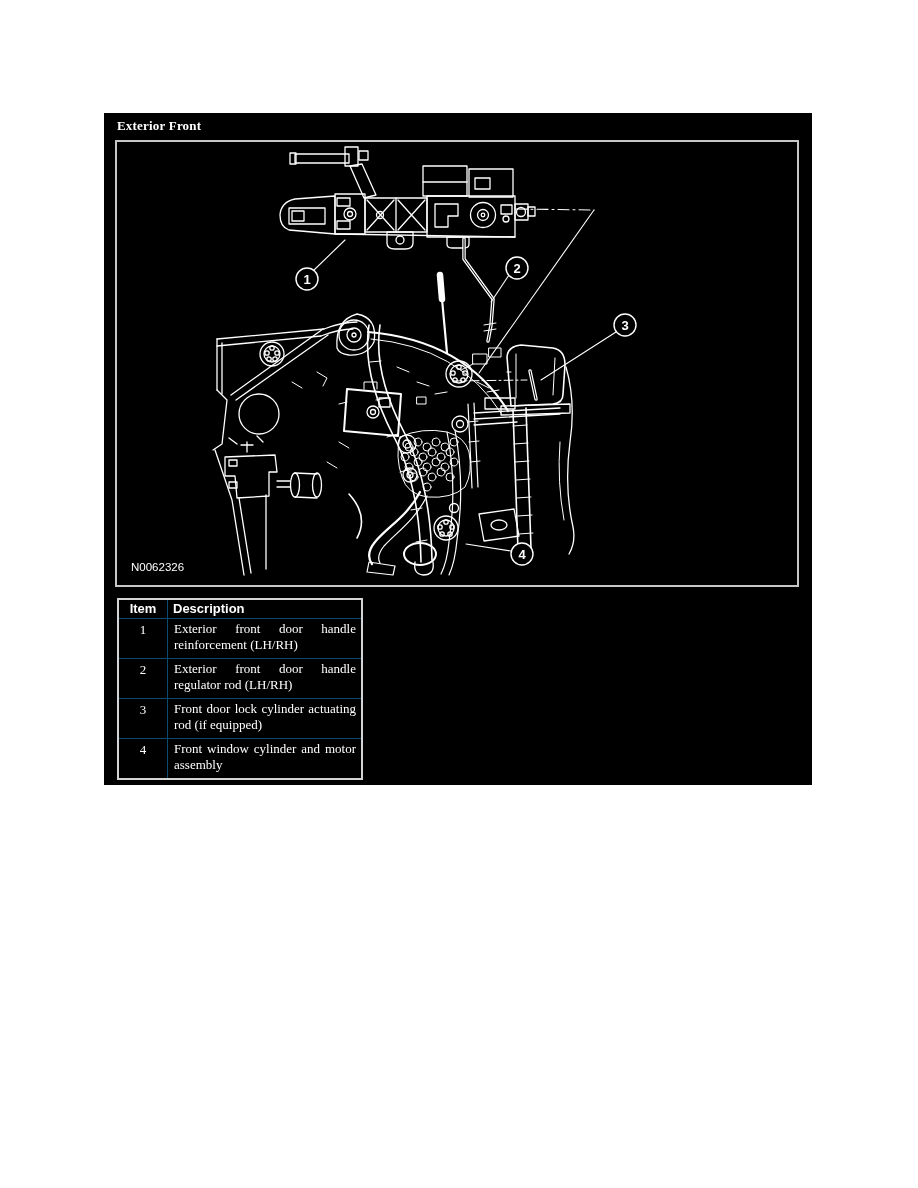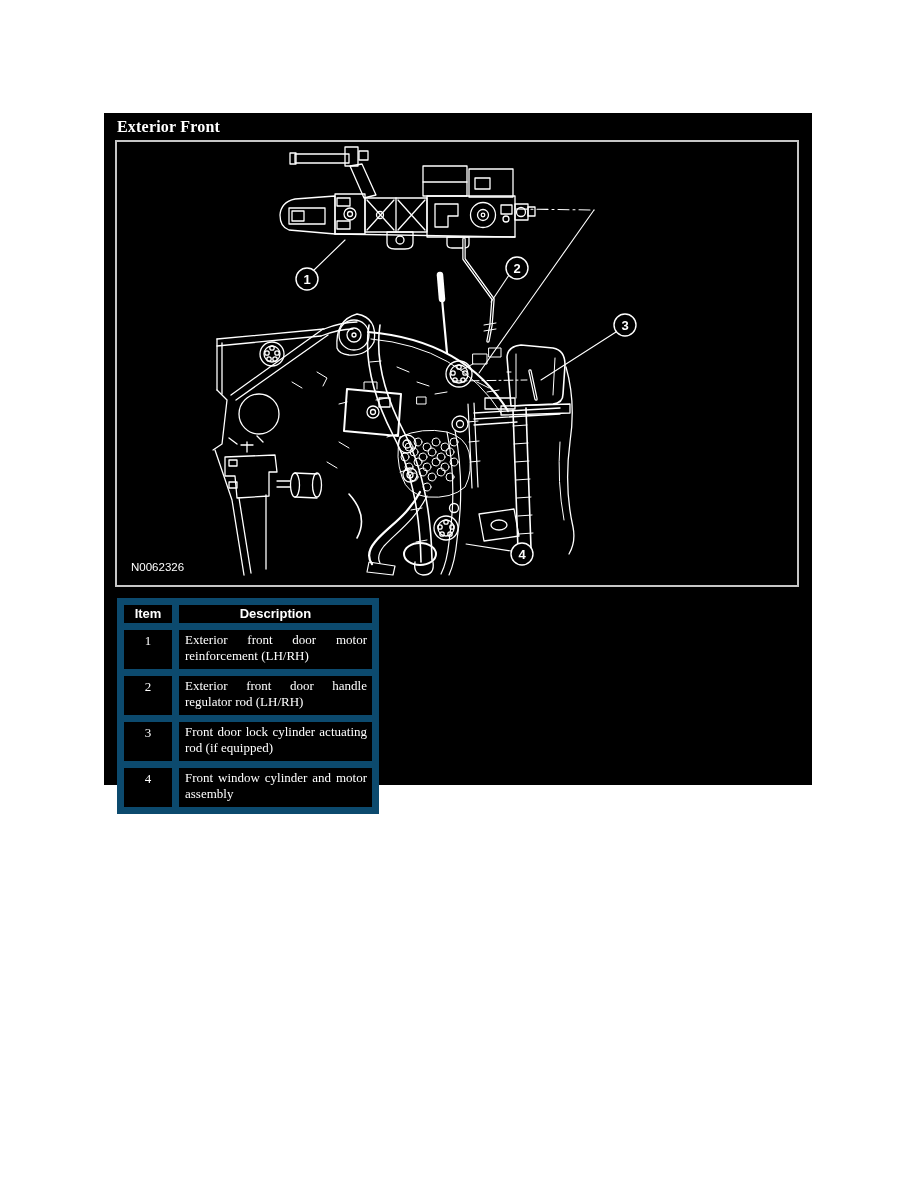--- a/index.html
+++ b/index.html
@@ -7,7 +7,7 @@
         font-family:"Liberation Serif",serif;}
   .panel{position:absolute;left:104px;top:113px;width:708px;height:672px;background:#000000;}
   .panel-title{position:absolute;left:13px;top:5px;color:#ffffff;
-        font-family:"Liberation Serif",serif;font-weight:bold;font-size:16px;letter-spacing:.2px;}
+        font-family:"Liberation Serif",serif;font-weight:bold;font-size:13px;letter-spacing:.2px;}
   .figure-box{position:absolute;left:11px;top:27px;width:680px;height:443px;
         border:2px solid #c6c6c6;background:#000000;box-sizing:content-box;}
   .figure-box svg{display:block;}

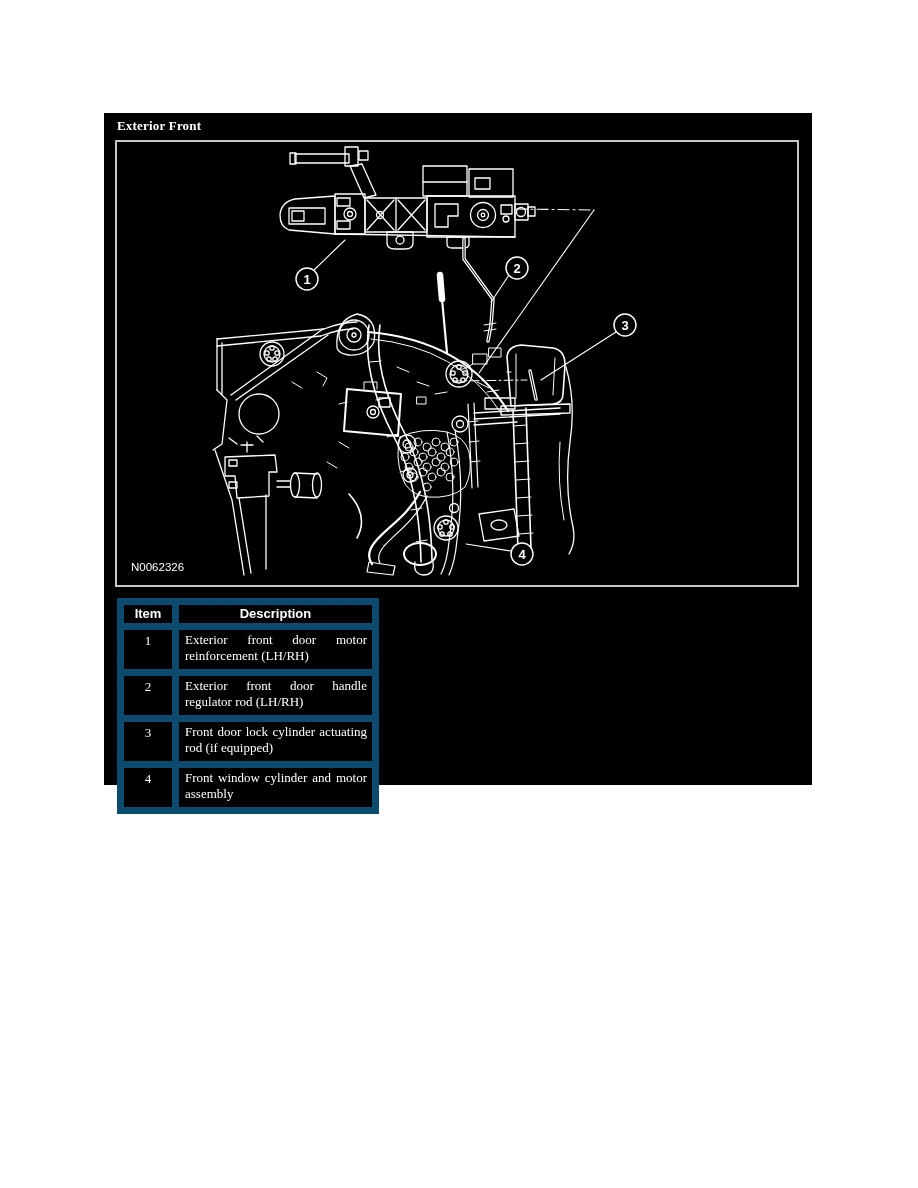--- a/index.html
+++ b/index.html
@@ -14,7 +14,7 @@
   
   .parts-table{position:absolute;left:13px;top:485px;border-collapse:collapse;
         color:#ffffff;background:#000000;border:2px solid #d4d4d4;}
-  .parts-table th,.parts-table td{border:7px solid #0c4a6e;vertical-align:top;margin-top:7px;}
+  .parts-table th,.parts-table td{border:1px solid #0c4a6e;vertical-align:top;margin-top:7px;}
   .parts-table th{font-family:"Liberation Sans",sans-serif;font-weight:bold;font-size:13px;
         text-align:center;padding:1px 5px 2px 5px;}
   .parts-table th.col-item{text-align:center;width:38px;}

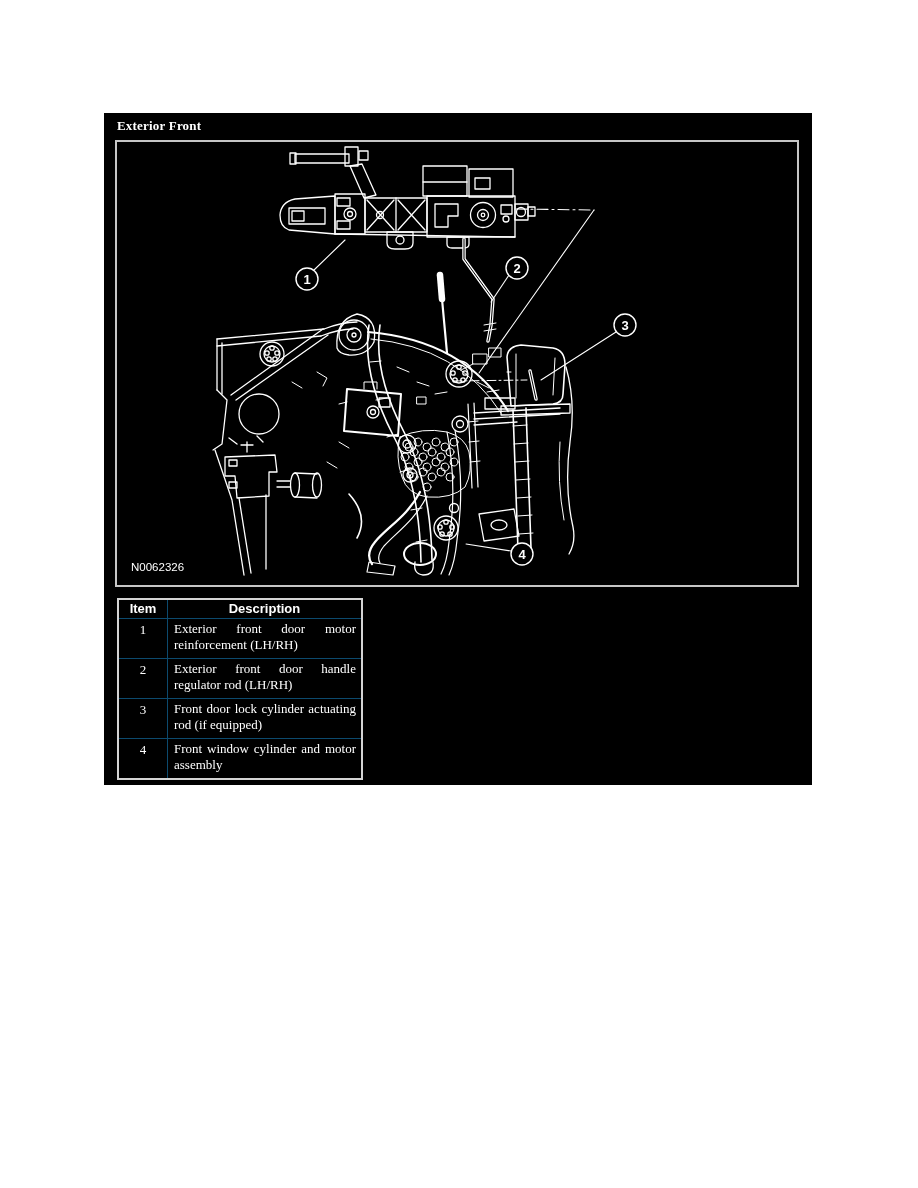--- a/index.html
+++ b/index.html
@@ -16,7 +16,7 @@
         color:#ffffff;background:#000000;border:2px solid #d4d4d4;}
   .parts-table th,.parts-table td{border:1px solid #0c4a6e;vertical-align:top;margin-top:7px;}
   .parts-table th{font-family:"Liberation Sans",sans-serif;font-weight:bold;font-size:13px;
-        text-align:center;padding:1px 5px 2px 5px;}
+        text-align:left;padding:1px 5px 2px 5px;}
   .parts-table th.col-item{text-align:center;width:38px;}
   .parts-table td.col-item{font-size:13px;text-align:center;width:38px;padding:3px 2px;}
   .parts-table td.col-desc{font-size:13px;line-height:16px;width:182px;

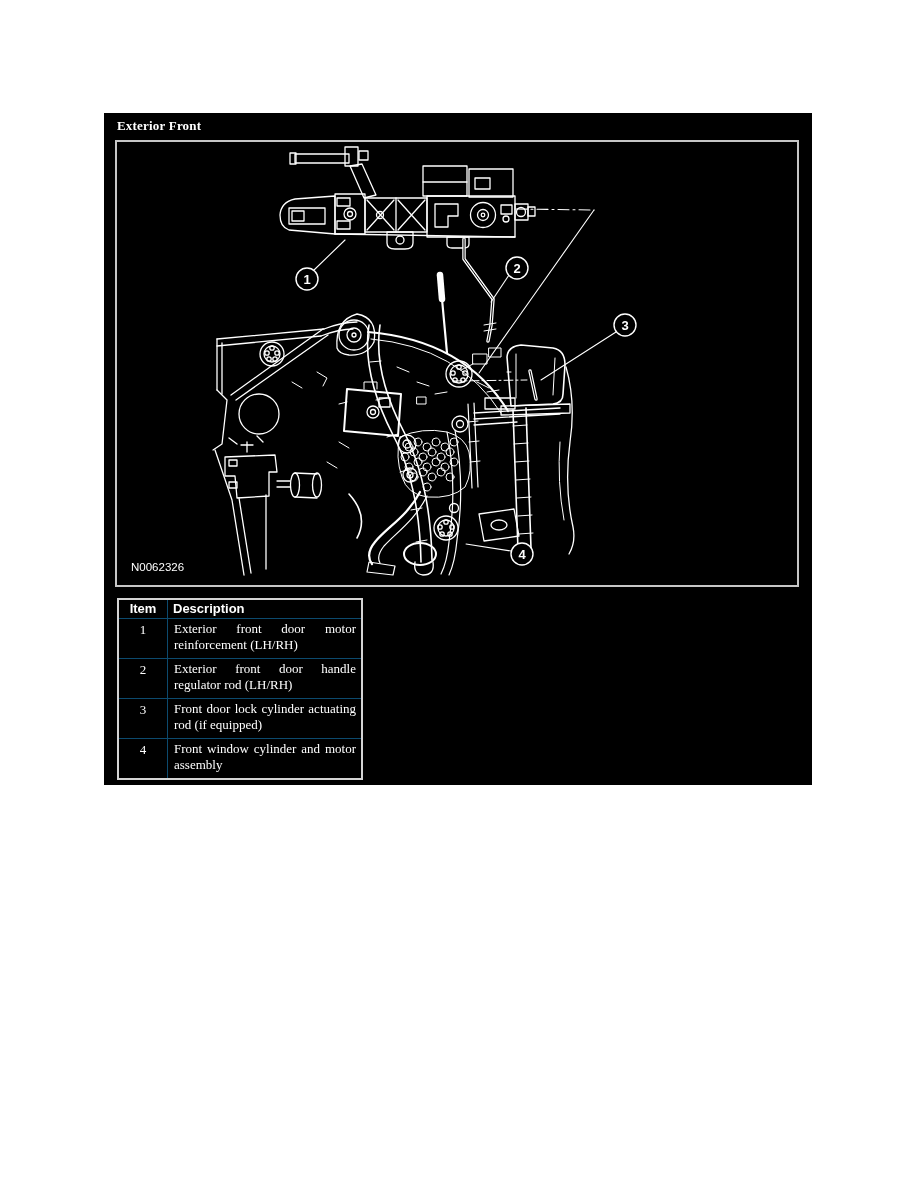--- a/index.html
+++ b/index.html
@@ -263,7 +263,7 @@
       <tbody>
           <tr>
             <td class="col-item">1</td>
-            <td class="col-desc">Exterior front door motor reinforcement (LH/RH)</td>
+            <td class="col-desc">Exterior front door handle reinforcement (LH/RH)</td>
           </tr>
           <tr>
             <td class="col-item">2</td>

